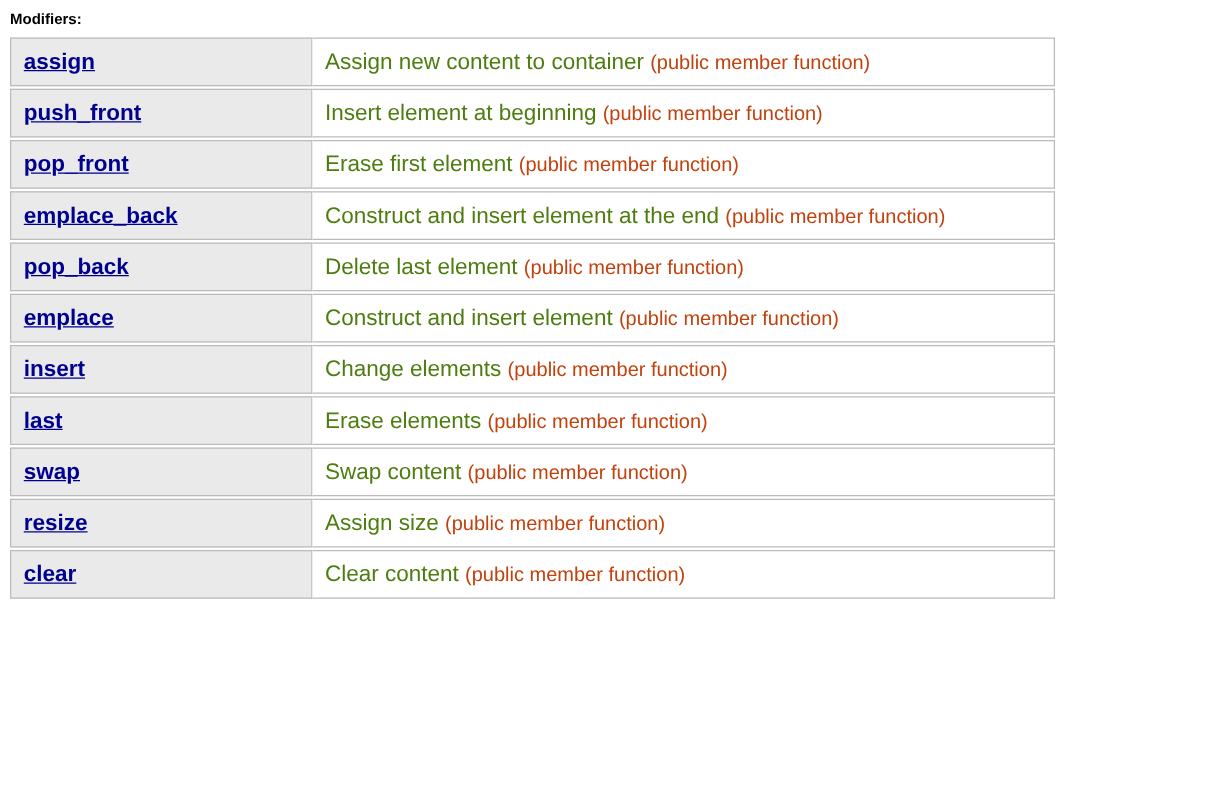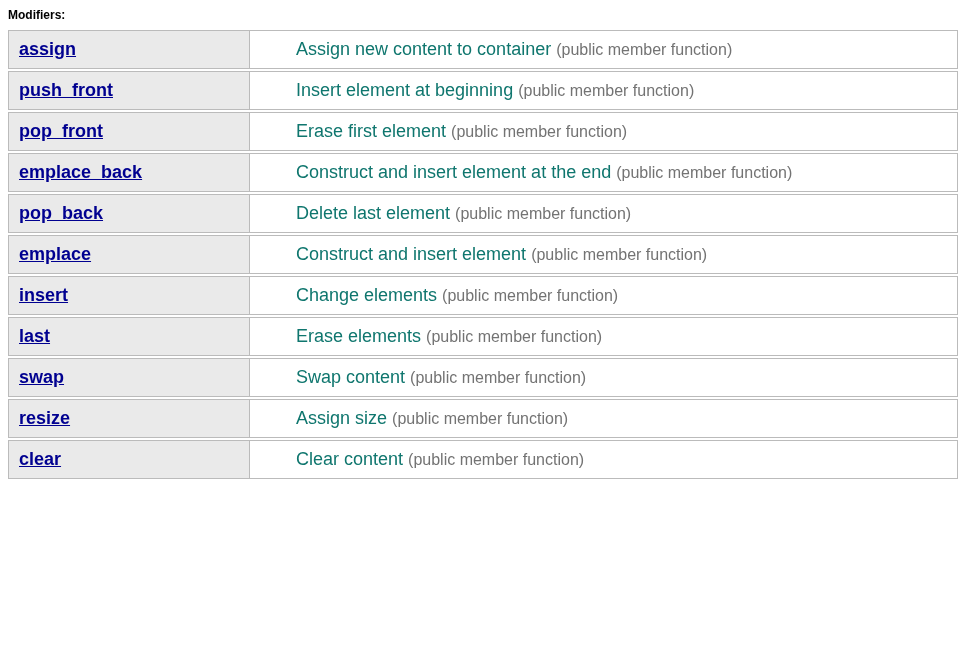--- a/index.html
+++ b/index.html
@@ -18,7 +18,7 @@
   table.modifiers {
     border-collapse: separate;
     border-spacing: 0 2px;
-    width: 950px;
+    width: 836px;
   }
   table.modifiers tr {
     border: 1px solid #ccc;

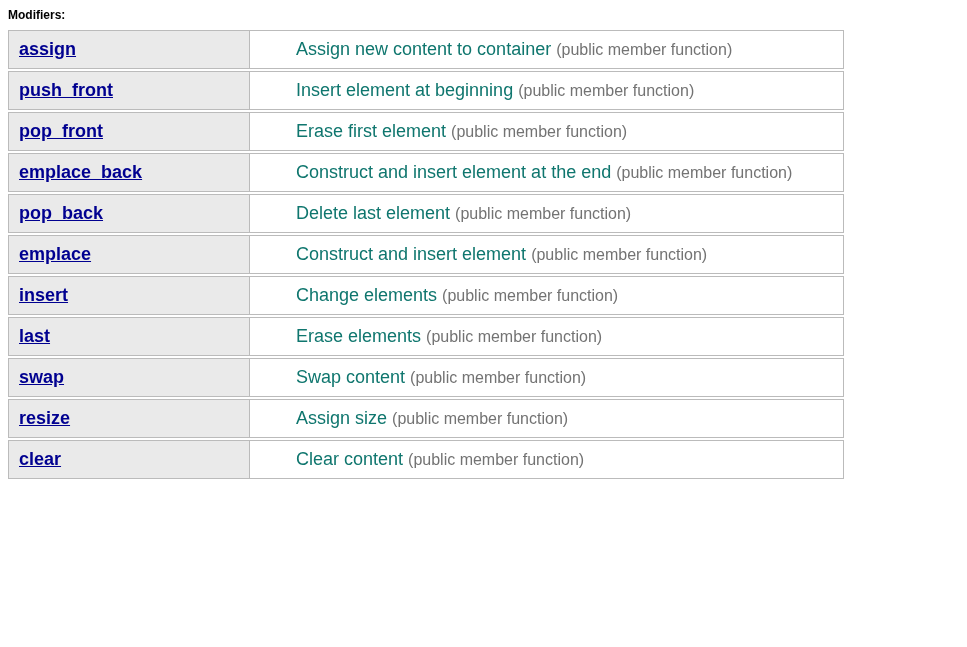--- a/index.html
+++ b/index.html
@@ -50,8 +50,7 @@
     font-size: 16px;
   }
   .desc {
-    color: #0f766e;
-    margin-left: 36px;
+    color: #4d7c0f;
   }
 </style>
 </head>

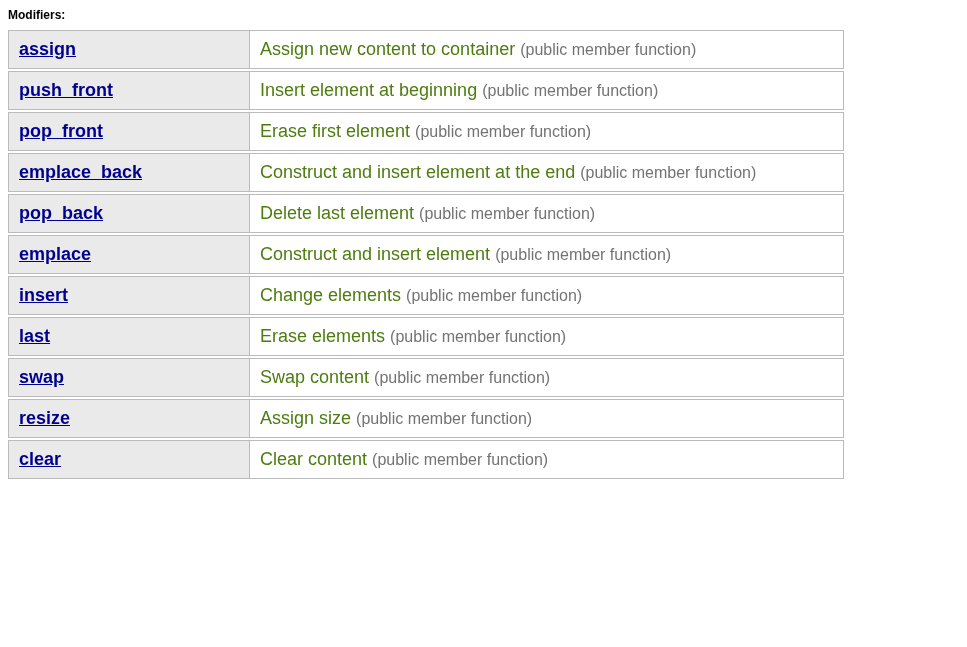--- a/index.html
+++ b/index.html
@@ -46,7 +46,7 @@
     font-weight: bold;
   }
   .annot {
-    color: #737373;
+    color: #c2410c;
     font-size: 16px;
   }
   .desc {

